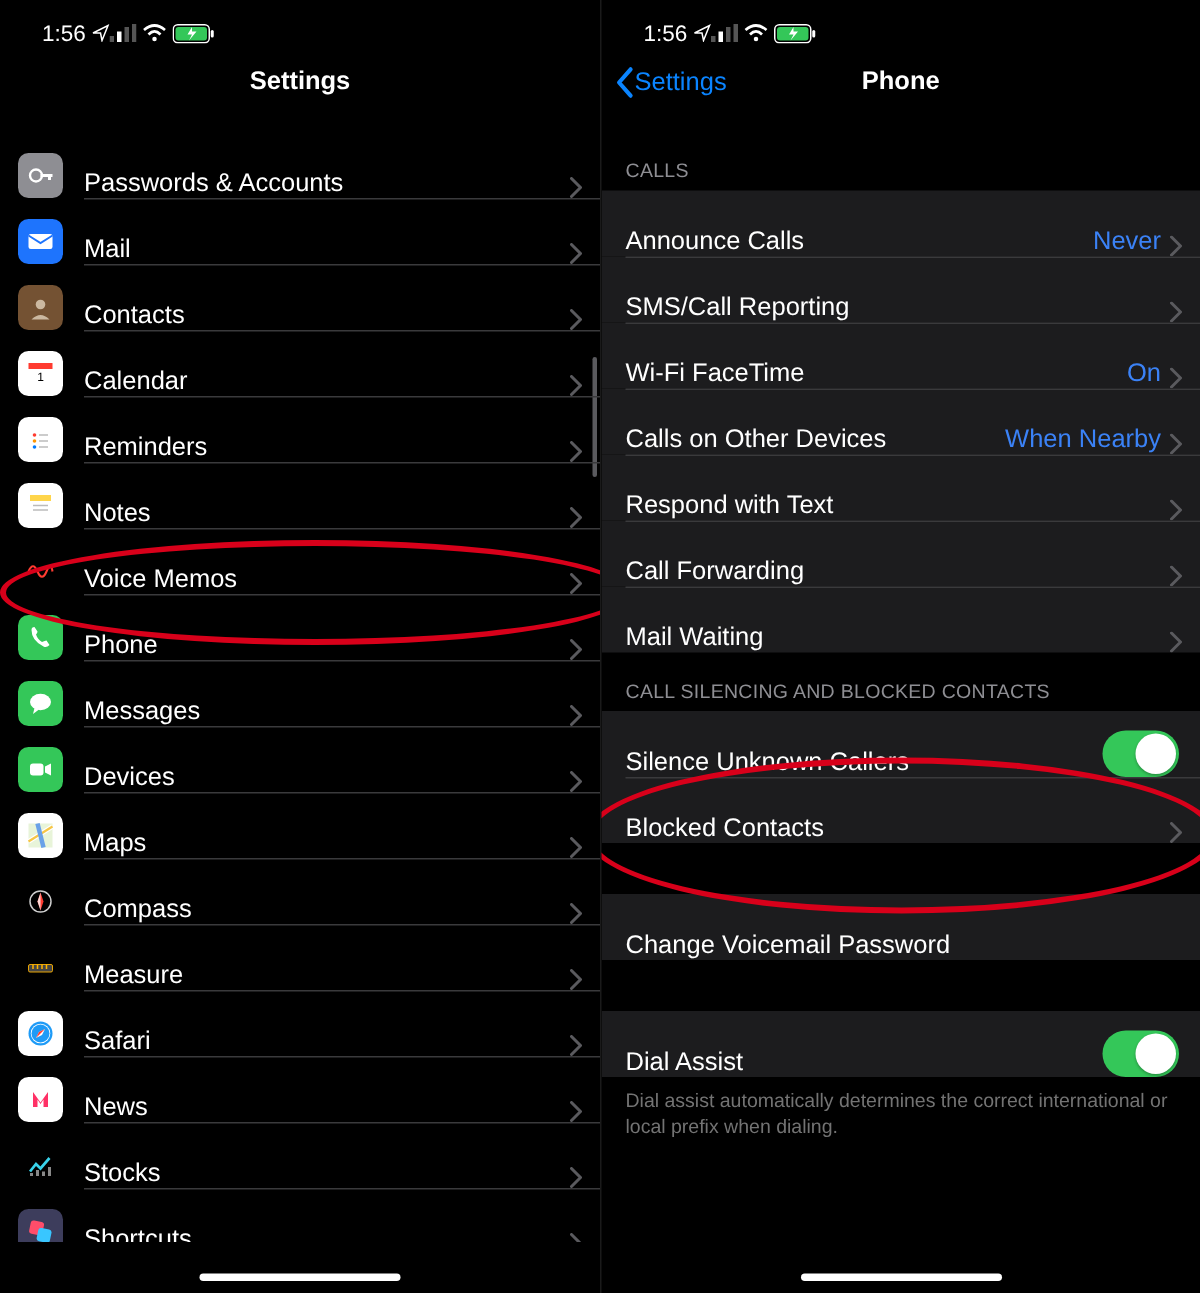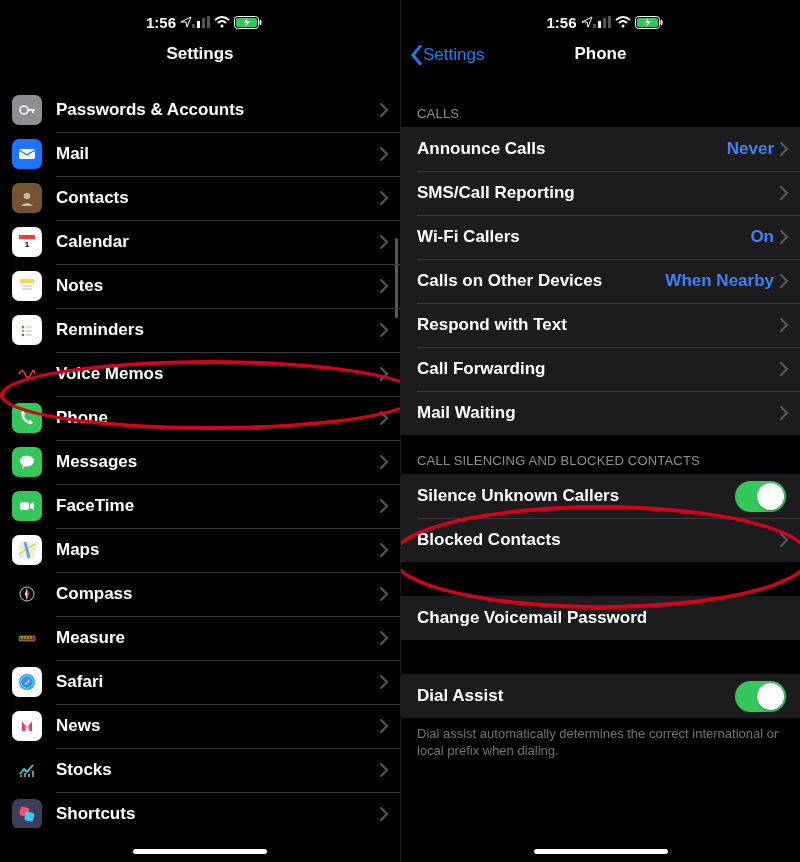--- a/index.html
+++ b/index.html
@@ -26,11 +26,11 @@
     height: 44px;
     display: flex;
     align-items: center;
-    justify-content: center;
+    justify-content: flex-start;
     padding: 0 20px 0 28px;
     color: #fff;
     font-size: 15px;
-    font-weight: 700;
+    font-weight: 400;
   }
   .status-left { display: flex; align-items: center; gap: 4px; }
   .status-right { display: flex; align-items: center; gap: 4px; }

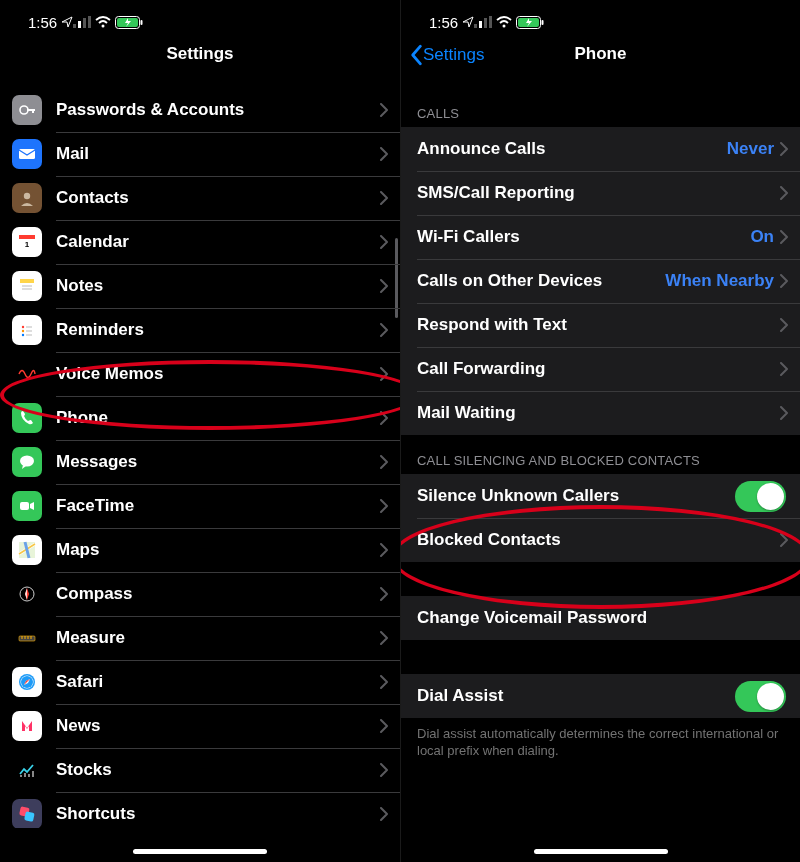--- a/index.html
+++ b/index.html
@@ -80,12 +80,11 @@
   }
   .cell {
     display: flex;
-    align-items: center;
+    align-items: flex-end;
     height: 44px;
     background: #1c1c1e;
     padding-left: 16px;
     position: relative;
-    font-weight: bold;
   }
   .settings-cell { height: 44px; padding-left: 12px; background: transparent; }
   .settings-cell .label { color: #fff; font-size: 17px; flex: 1; }

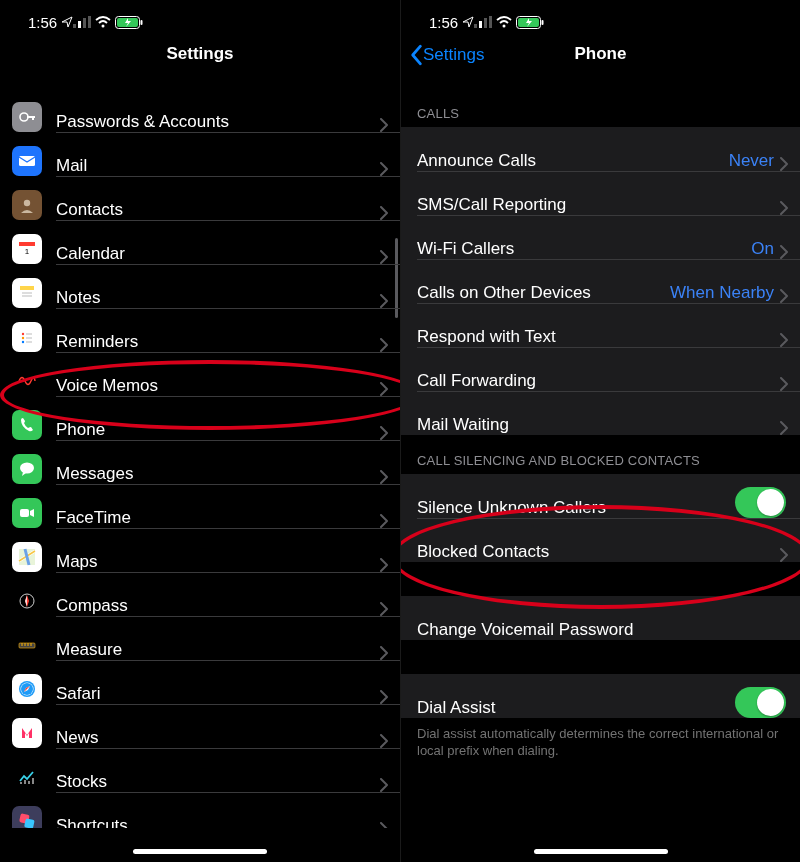--- a/index.html
+++ b/index.html
@@ -518,7 +518,7 @@
         </span>
       </div>
       <div class="cell">
-        <span class="label">Wi-Fi Callers</span>
+        <span class="label">Wi-Fi FaceTime</span>
         <span class="value">On</span>
         <span class="chev">
           <svg width="8" height="14" viewBox="0 0 8 14">

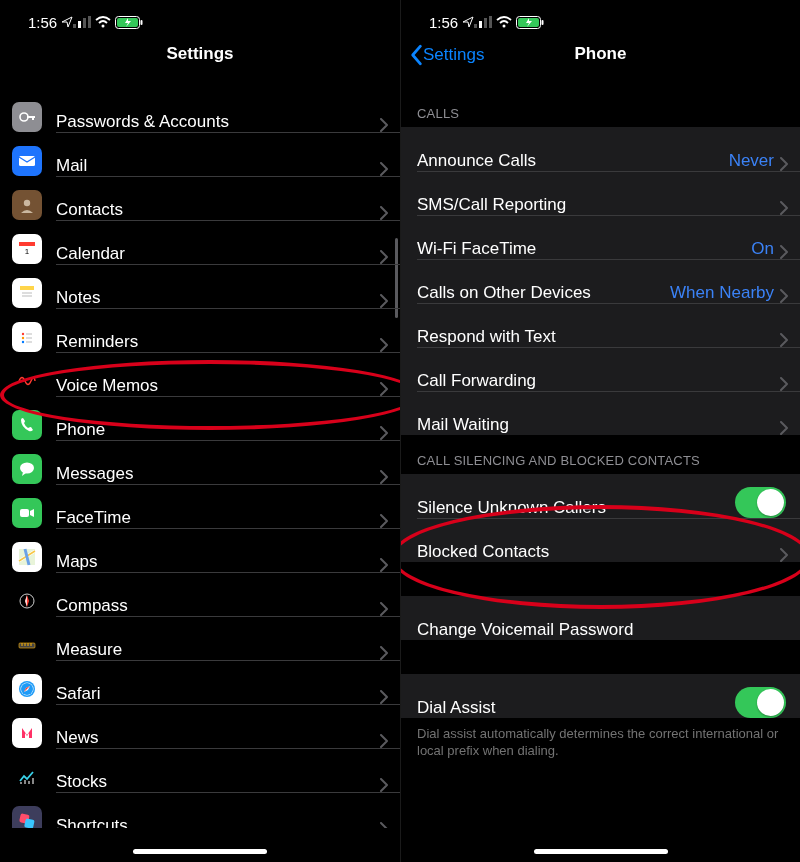--- a/index.html
+++ b/index.html
@@ -258,22 +258,6 @@
     <div class="icon-box" style="background:#ffffff">
           <svg width="20" height="20" viewBox="0 0 20 20">
             <rect x="3" y="3" width="14" height="14" rx="2" fill="#fff"></rect>
-            <rect x="3" y="3" width="14" height="4" fill="#ffd54a"></rect>
-            <line x1="5" y1="10" x2="15" y2="10" stroke="#bbb"></line>
-            <line x1="5" y1="13" x2="15" y2="13" stroke="#bbb"></line>
-          </svg>
-        </div>
-    <span class="label">Notes</span>
-    <span class="chev">
-          <svg width="8" height="14" viewBox="0 0 8 14">
-            <path d="M1 1 L7 7 L1 13" fill="none" stroke="#5a5a5e" stroke-width="2" stroke-linecap="round" stroke-linejoin="round"></path>
-          </svg>
-        </span>
-      </div>
-      <div class="cell settings-cell">
-    <div class="icon-box" style="background:#ffffff">
-          <svg width="20" height="20" viewBox="0 0 20 20">
-            <rect x="3" y="3" width="14" height="14" rx="2" fill="#fff"></rect>
             <circle cx="6" cy="7" r="1.2" fill="#ff3b30"></circle>
             <circle cx="6" cy="11" r="1.2" fill="#ff9500"></circle>
             <circle cx="6" cy="15" r="1.2" fill="#007aff"></circle>
@@ -290,6 +274,22 @@
         </span>
       </div>
       <div class="cell settings-cell">
+    <div class="icon-box" style="background:#ffffff">
+          <svg width="20" height="20" viewBox="0 0 20 20">
+            <rect x="3" y="3" width="14" height="14" rx="2" fill="#fff"></rect>
+            <rect x="3" y="3" width="14" height="4" fill="#ffd54a"></rect>
+            <line x1="5" y1="10" x2="15" y2="10" stroke="#bbb"></line>
+            <line x1="5" y1="13" x2="15" y2="13" stroke="#bbb"></line>
+          </svg>
+        </div>
+    <span class="label">Notes</span>
+    <span class="chev">
+          <svg width="8" height="14" viewBox="0 0 8 14">
+            <path d="M1 1 L7 7 L1 13" fill="none" stroke="#5a5a5e" stroke-width="2" stroke-linecap="round" stroke-linejoin="round"></path>
+          </svg>
+        </span>
+      </div>
+      <div class="cell settings-cell">
     <div class="icon-box" style="background:#000000">
           <svg width="20" height="20" viewBox="0 0 20 20">
             <path d="M2 10 Q5 3 8 10 T14 10 T18 10" fill="none" stroke="#ff3b30" stroke-width="1.4"></path>

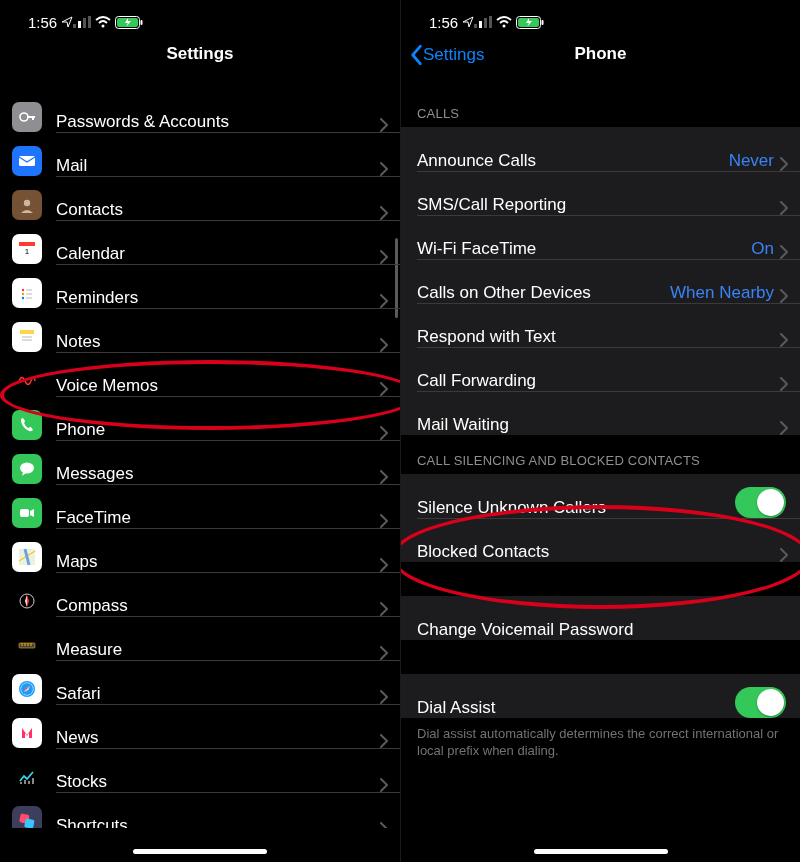--- a/index.html
+++ b/index.html
@@ -336,7 +336,7 @@
             <path d="M13 8 L17 6 L17 14 L13 12 Z" fill="#fff"></path>
           </svg>
         </div>
-    <span class="label">FaceTime</span>
+    <span class="label">Devices</span>
     <span class="chev">
           <svg width="8" height="14" viewBox="0 0 8 14">
             <path d="M1 1 L7 7 L1 13" fill="none" stroke="#5a5a5e" stroke-width="2" stroke-linecap="round" stroke-linejoin="round"></path>

